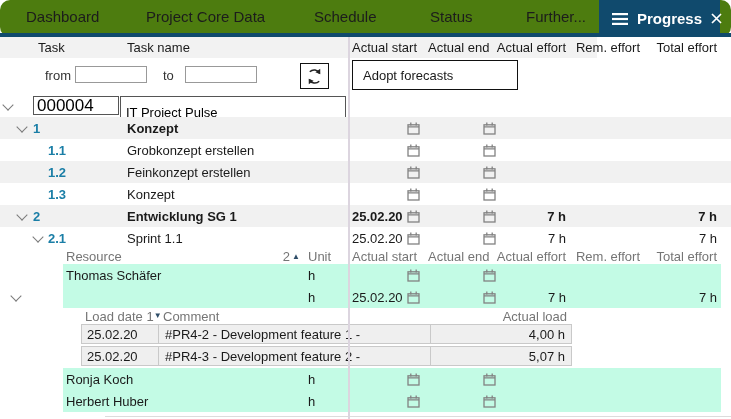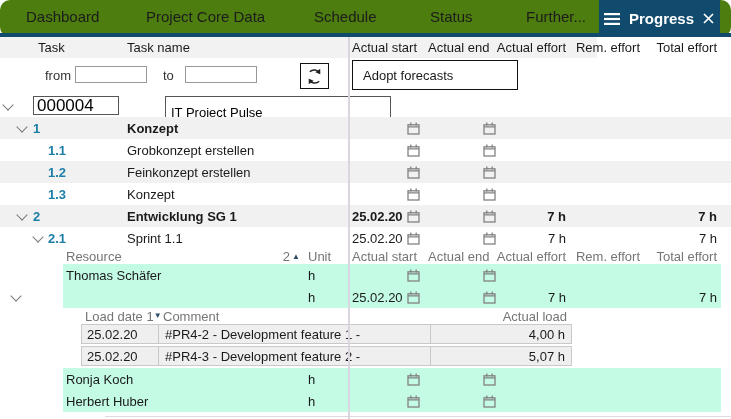--- a/index.html
+++ b/index.html
@@ -16,7 +16,7 @@
   .tab{position:absolute;top:0;height:33px;display:flex;align-items:center;font-size:15px;color:#1c1c1c;cursor:default;white-space:nowrap;}
   .tpos0{left:26px}.tpos1{left:146px}.tpos2{left:314px}.tpos3{left:430px}.tpos4{left:526px}
   .tab.active{left:599px;width:121px;height:37px;background:var(--navy);color:#fff;
-              padding-left:5px;box-sizing:border-box;gap:9px;font-weight:600;}
+              padding-left:13px;box-sizing:border-box;gap:9px;font-weight:600;}
   .tab.active .xwrap{margin-left:auto;margin-right:12px;display:flex;align-items:center;}
 
   

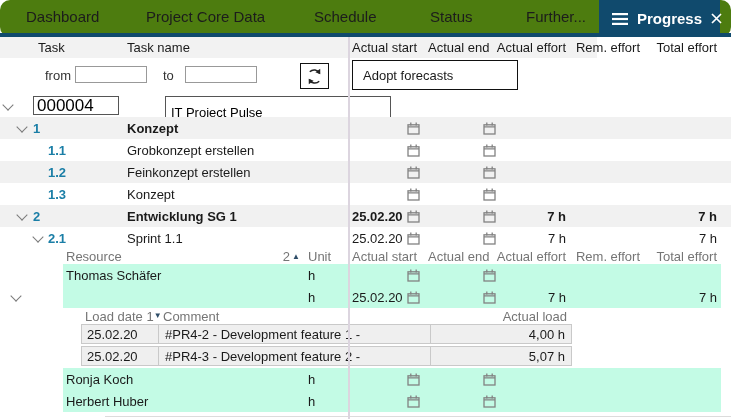--- a/index.html
+++ b/index.html
@@ -60,7 +60,7 @@
   .idbox{position:absolute;left:33px;top:1px;width:86px;height:19px;border:1px solid #555;background:#fff;
          font-family:"Liberation Sans",sans-serif;font-size:17px;padding:0 3px;box-sizing:border-box;}
   .namebox{position:absolute;left:120px;top:1px;width:226px;height:33px;border:1px solid #555;background:#fff;
-         font-family:"Liberation Sans",sans-serif;font-size:13px;padding:0 5px;box-sizing:border-box;margin-left:45px;}
+         font-family:"Liberation Sans",sans-serif;font-size:13px;padding:0 5px;box-sizing:border-box;}
   .x-resname{left:66px}.x-unit{left:308px}
   .x-sort{left:268px;width:32px;justify-content:flex-end;gap:2px;}
   .tri{font-size:8px;color:#2e4d68;line-height:1;}

